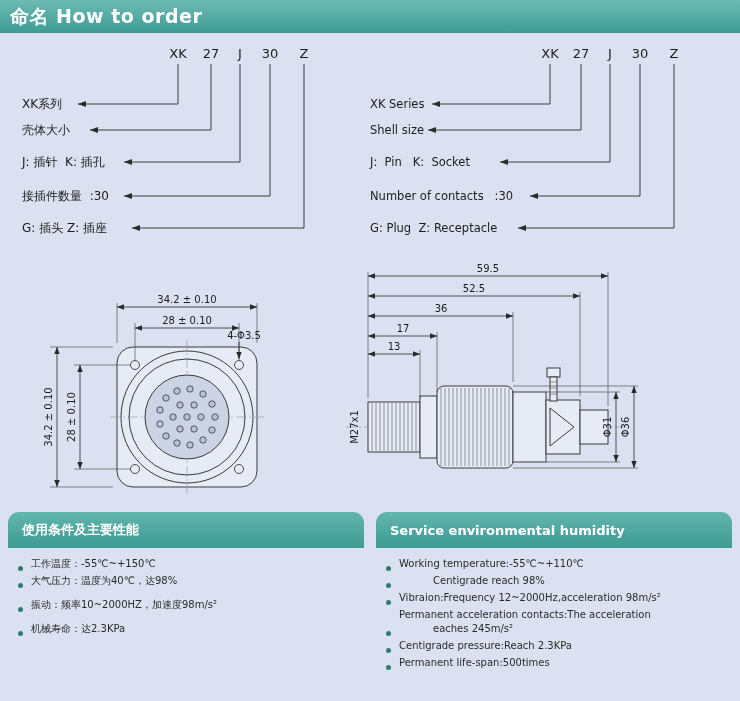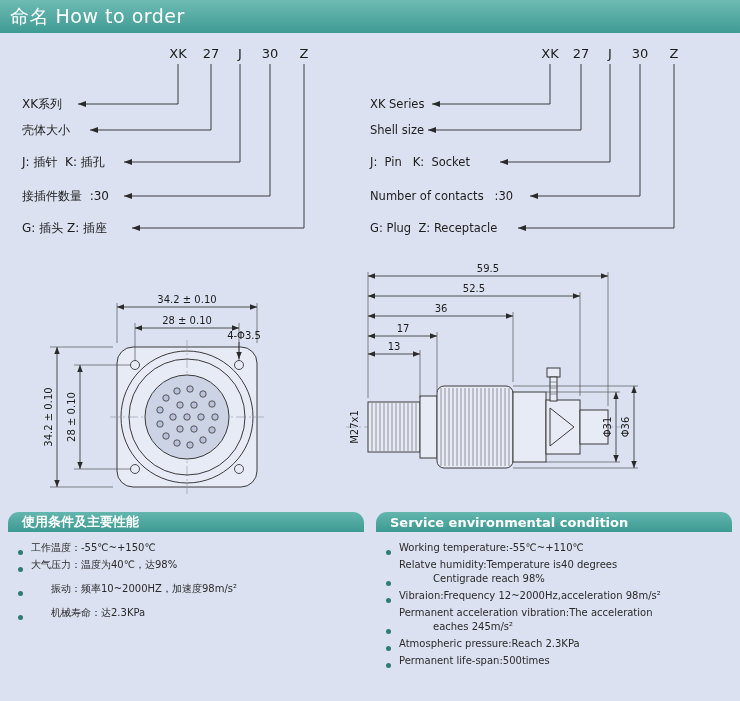--- a/index.html
+++ b/index.html
@@ -10,7 +10,7 @@
   .topbar { position:absolute; left:0; top:0; width:740px; height:33px;
             background:linear-gradient(180deg,#6ebbb3,#3e9b94);
             display:flex; align-items:center; padding-left:10px; }
-  .topbar .title { color:#ffffff; font-size:19px; font-weight:normal; letter-spacing:.5px; }
+  .topbar .title { color:#ffffff; font-size:19px; font-weight:bold; letter-spacing:.5px; }
 
   .abs { position:absolute; }
 

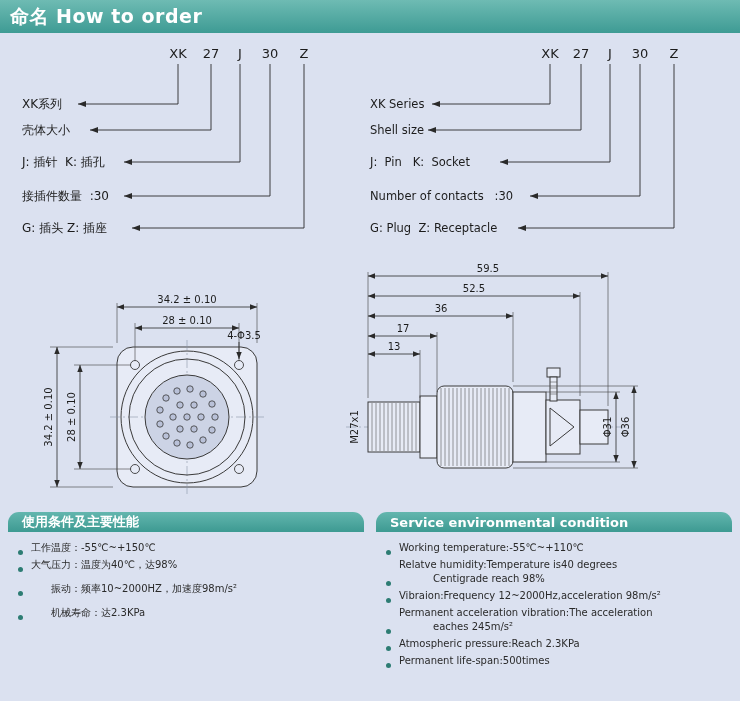--- a/index.html
+++ b/index.html
@@ -31,7 +31,7 @@
   .cl   { fill:none; stroke:#8a93a8; stroke-width:0.6; stroke-dasharray:10 3 2 3; }
 
   .panel { position:absolute; top:512px; }
-  .panel-header { height:20px; border-radius:11px 11px 0 0;
+  .panel-header { height:36px; border-radius:11px 11px 0 0;
                   background:linear-gradient(180deg,#63b6ae,#3d9a92);
                   color:#fff; font-size:13px; font-weight:bold;
                   display:flex; align-items:center; padding-left:14px; }

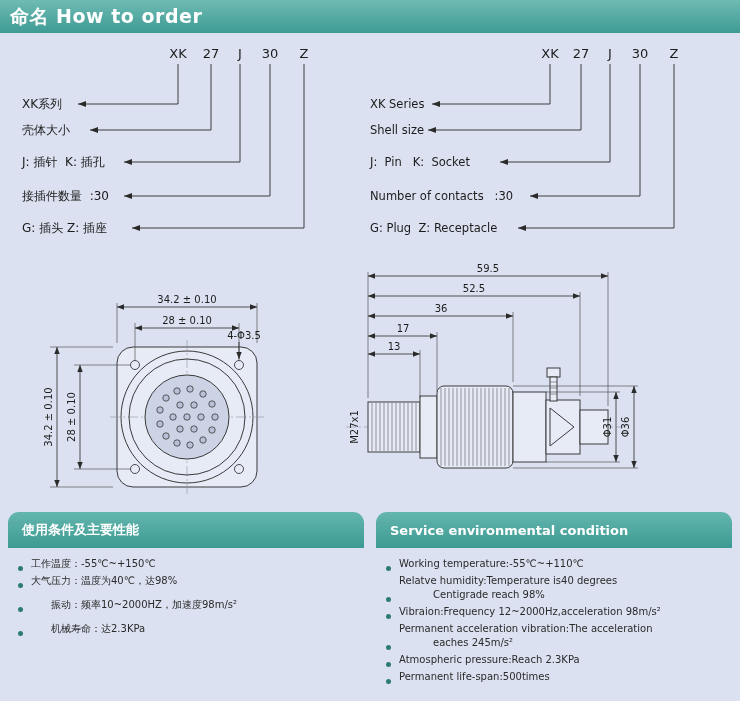--- a/index.html
+++ b/index.html
@@ -256,7 +256,7 @@
 
   <section class="panel" style="left:376px;width:356px">
     <div class="panel-header">
-      <span>Service environmental condition</span>
+      <span>Service environmental humidity</span>
     </div>
     <ul class="cond-list">
       <li class="cond-item">

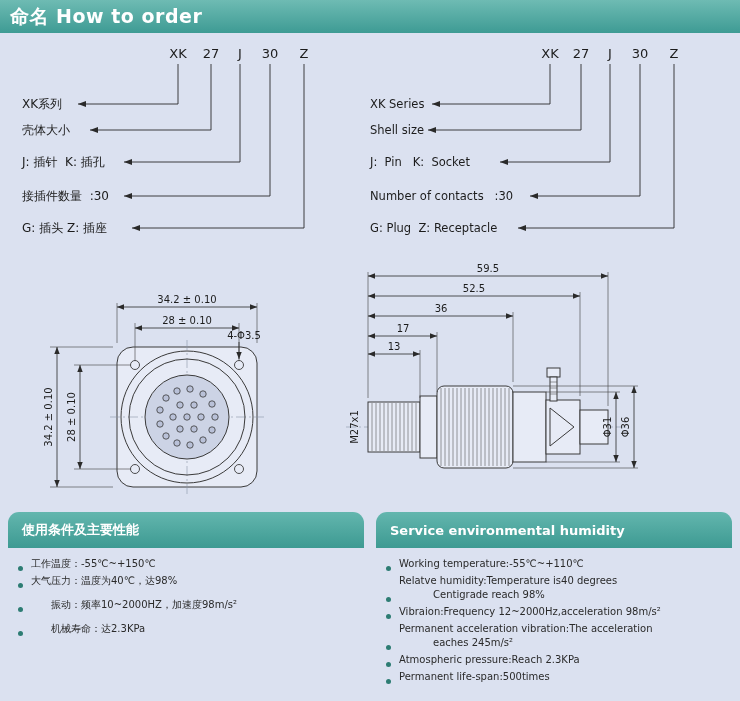--- a/index.html
+++ b/index.html
@@ -269,7 +269,6 @@
       <li class="cond-item">
         <span class="dot"></span>
         <div class="cond-text">
-          <div>Relatve humidity:Temperature is40 degrees</div>
           <div class="line2">Centigrade reach 98%</div>
         </div>
       </li>

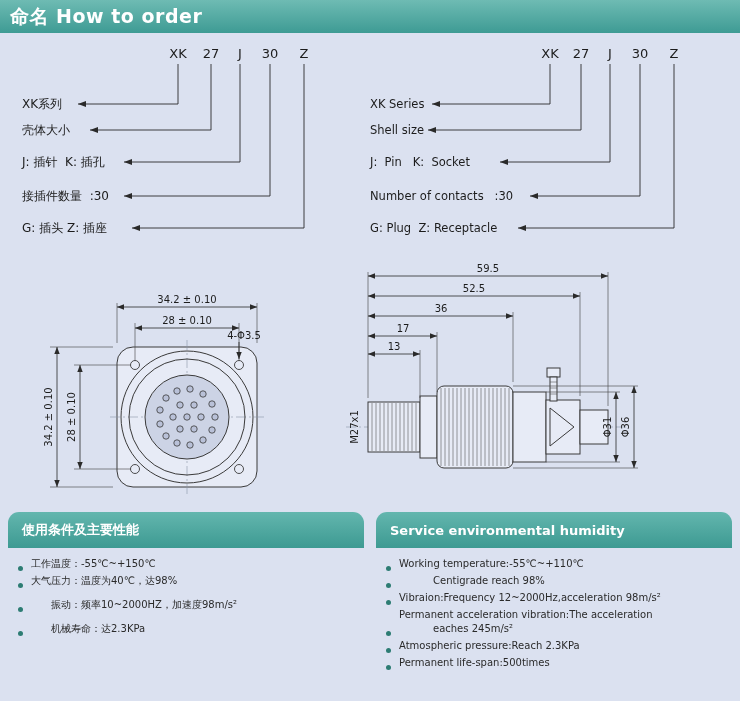--- a/index.html
+++ b/index.html
@@ -38,7 +38,7 @@
   .cond-list { list-style:none; padding:9px 0 0 6px; }
   .cond-item { display:flex; align-items:flex-end; margin-bottom:3px;
                font-size:10px; color:#2a2a2a; line-height:14px; }
-  .cond-item.gap { margin-top:10px;gap:20px; }
+  .cond-item.gap { margin-top:10px; }
   .dot { flex:0 0 auto; width:5px; height:5px; border-radius:50%;
          background:#2d7c73; margin:4px 8px 0 4px; }
   .cond-text { flex:1; }

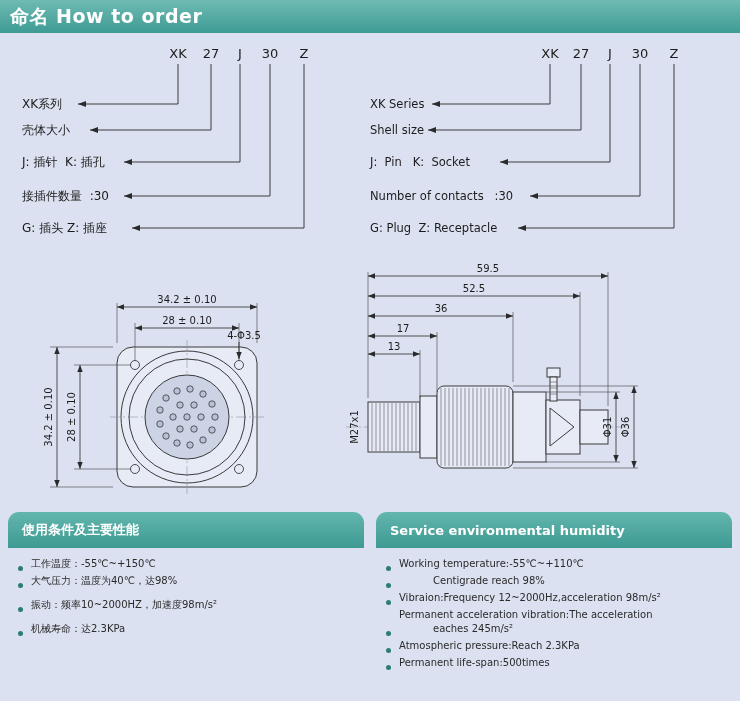--- a/index.html
+++ b/index.html
@@ -282,7 +282,7 @@
       <li class="cond-item">
         <span class="dot"></span>
         <div class="cond-text">
-          <div>Permanent acceleration vibration:The acceleration</div>
+          <div>Permanent acceleration contacts:The acceleration</div>
           <div class="line2">eaches 245m/s²</div>
         </div>
       </li>

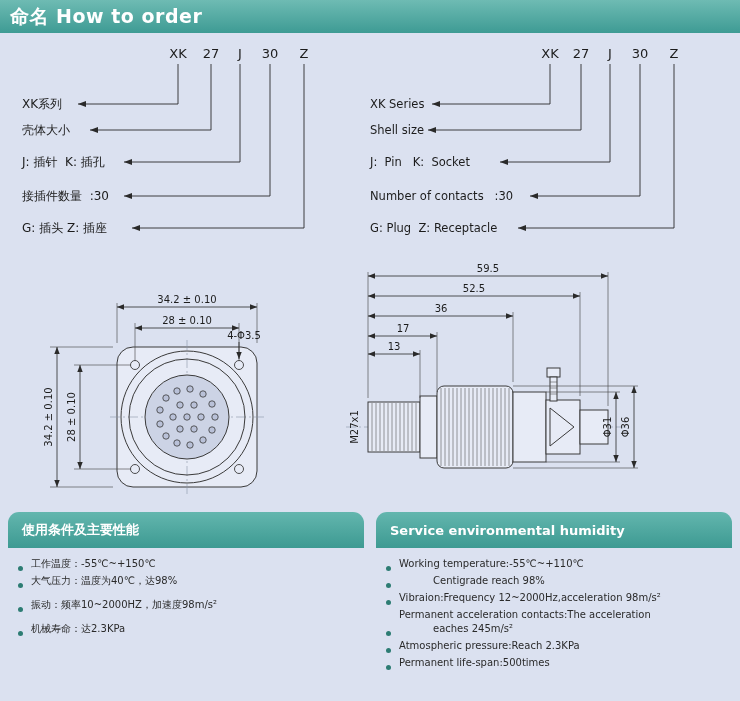--- a/index.html
+++ b/index.html
@@ -289,7 +289,7 @@
       <li class="cond-item">
         <span class="dot"></span>
         <div class="cond-text">
-          <div>Atmospheric pressure:Reach 2.3KPa</div>
+          <div>Centigrade pressure:Reach 2.3KPa</div>
 
         </div>
       </li>

